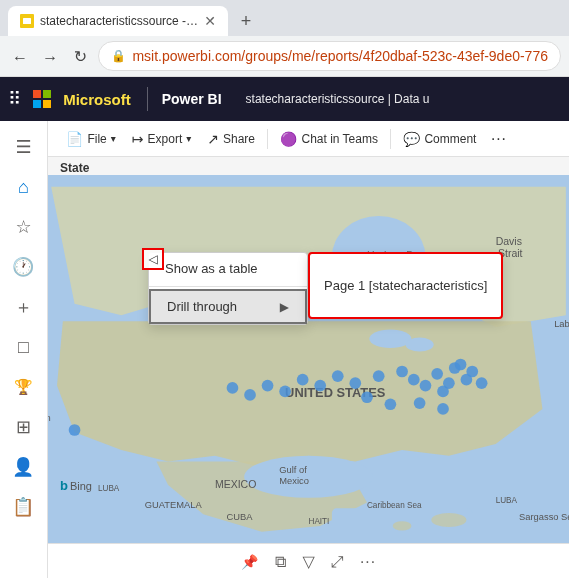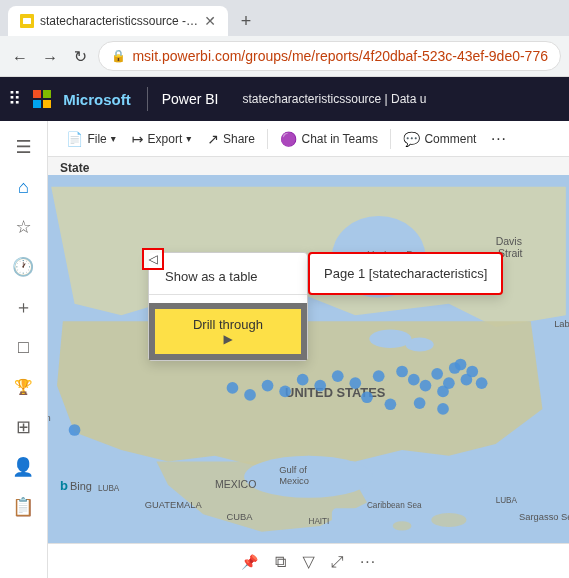--- a/index.html
+++ b/index.html
@@ -29,7 +29,7 @@
     .ms-logo-grid span:nth-child(2) { background: #7fba00; }
     .ms-logo-grid span:nth-child(3) { background: #00a4ef; }
     .ms-logo-grid span:nth-child(4) { background: #ffb900; }
-    .app-brand { color: #7dd3fc; font-size: 15px; font-weight: 600; margin-right: 8px; }
+    .app-brand { color: #fde047; font-size: 15px; font-weight: 600; margin-right: 8px; }
     .toolbar-divider { width: 1px; height: 24px; background: rgba(255,255,255,0.3); }
     .toolbar-title { color: #fff; font-size: 13px; flex: 1; }
 

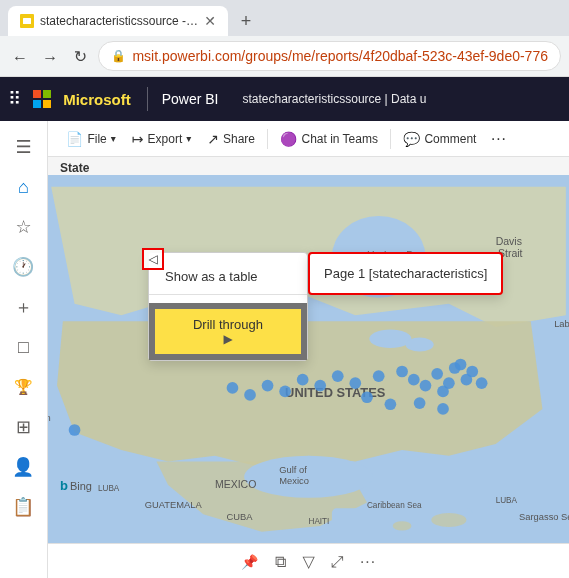--- a/index.html
+++ b/index.html
@@ -114,7 +114,7 @@
   </div>
   <span class="app-brand">Microsoft</span>
   <div class="toolbar-divider"></div>
-  <span style="color:#fff; font-size:14px; font-weight:400; margin-left:6px;">Power BI</span>
+  <span style="color:#fff; font-size:14px; font-weight:700; margin-left:6px;">Power BI</span>
   <span class="toolbar-title" style="color:#fff; font-size:12px; flex:1; margin-left:16px; opacity:0.9;">statecharacteristicssource  |  Data u</span>
 </div>
 

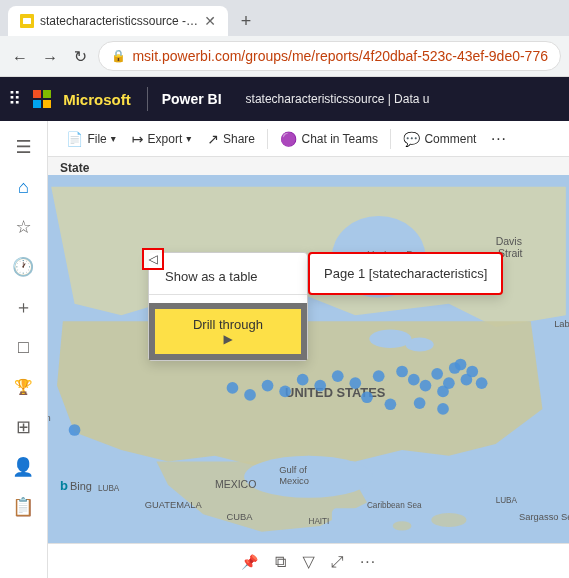--- a/index.html
+++ b/index.html
@@ -53,7 +53,7 @@
 
     
     .context-menu { position: absolute; top: 95px; left: 100px; background: #fff; border: 1px solid #ccc; box-shadow: 0 4px 12px rgba(0,0,0,0.15); border-radius: 4px; min-width: 160px; z-index: 100; }
-    .ctx-item { padding: 8px 16px; font-size: 13px; color: #333; cursor: pointer; display: flex; align-items: center; justify-content: space-between; margin-top: 8px; }
+    .ctx-item { padding: 8px 16px; font-size: 13px; color: #333; cursor: pointer; display: flex; align-items: center; justify-content: space-between; }
     .ctx-item.highlighted { background: #fde047; border: 6px solid #737373; flex-direction: column; }
     .ctx-separator { border: none; border-top: 1px solid #e0e0e0; margin: 2px 0; }
     .ctx-arrow { font-size: 12px; color: #555; }

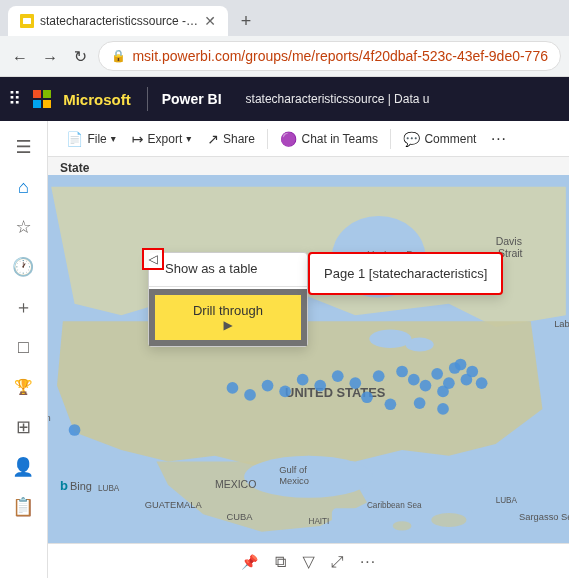--- a/index.html
+++ b/index.html
@@ -60,7 +60,7 @@
 
     
     .drill-submenu { position: absolute; top: 95px; left: 260px; background: #fff; border: 2px solid #e00; box-shadow: 0 4px 12px rgba(0,0,0,0.15); border-radius: 4px; min-width: 180px; z-index: 101; }
-    .drill-sub-item { padding: 12px 14px; font-size: 13px; color: #333; cursor: pointer; }
+    .drill-sub-item { padding: 24px 14px; font-size: 13px; color: #333; cursor: pointer; }
 
     
     .bing-logo { position: absolute; bottom: 6px; left: 12px; font-size: 11px; color: #555; display: flex; align-items: center; gap: 2px; }

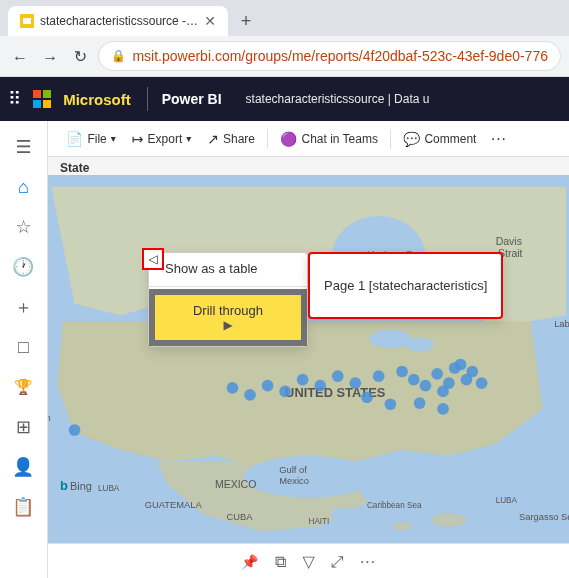--- a/index.html
+++ b/index.html
@@ -54,7 +54,7 @@
     
     .context-menu { position: absolute; top: 95px; left: 100px; background: #fff; border: 1px solid #ccc; box-shadow: 0 4px 12px rgba(0,0,0,0.15); border-radius: 4px; min-width: 160px; z-index: 100; }
     .ctx-item { padding: 8px 16px; font-size: 13px; color: #333; cursor: pointer; display: flex; align-items: center; justify-content: space-between; }
-    .ctx-item.highlighted { background: #fde047; border: 6px solid #737373; flex-direction: column; }
+    .ctx-item.highlighted { background: #e5e5e5; border: 2px solid #737373; }
     .ctx-separator { border: none; border-top: 1px solid #e0e0e0; margin: 2px 0; }
     .ctx-arrow { font-size: 12px; color: #555; }
 

